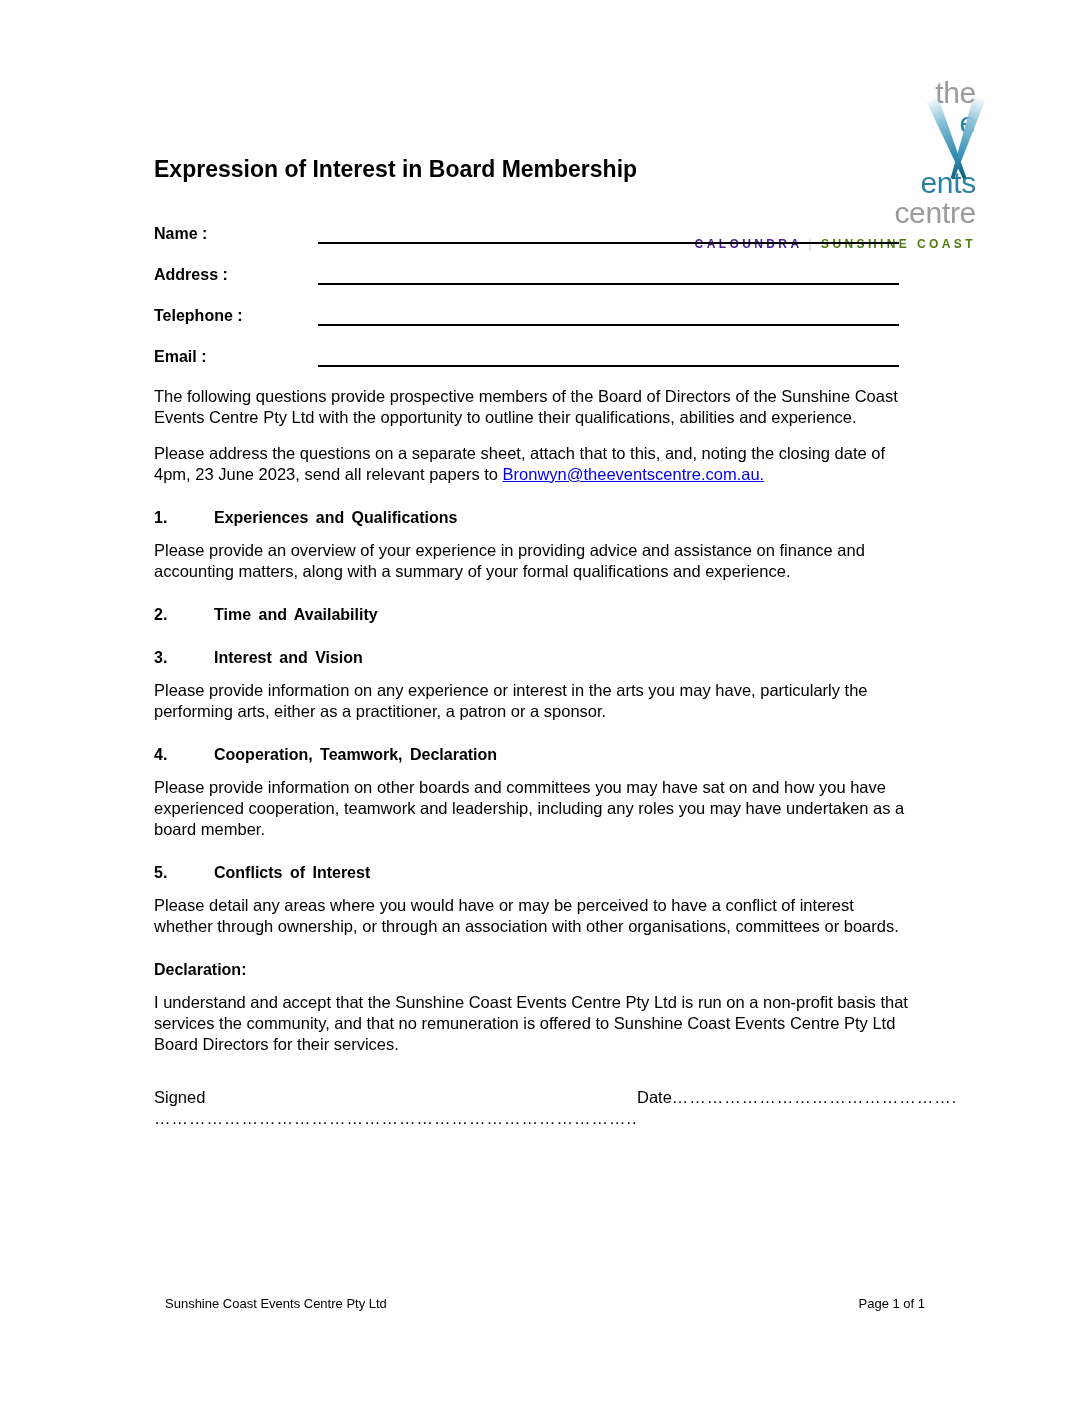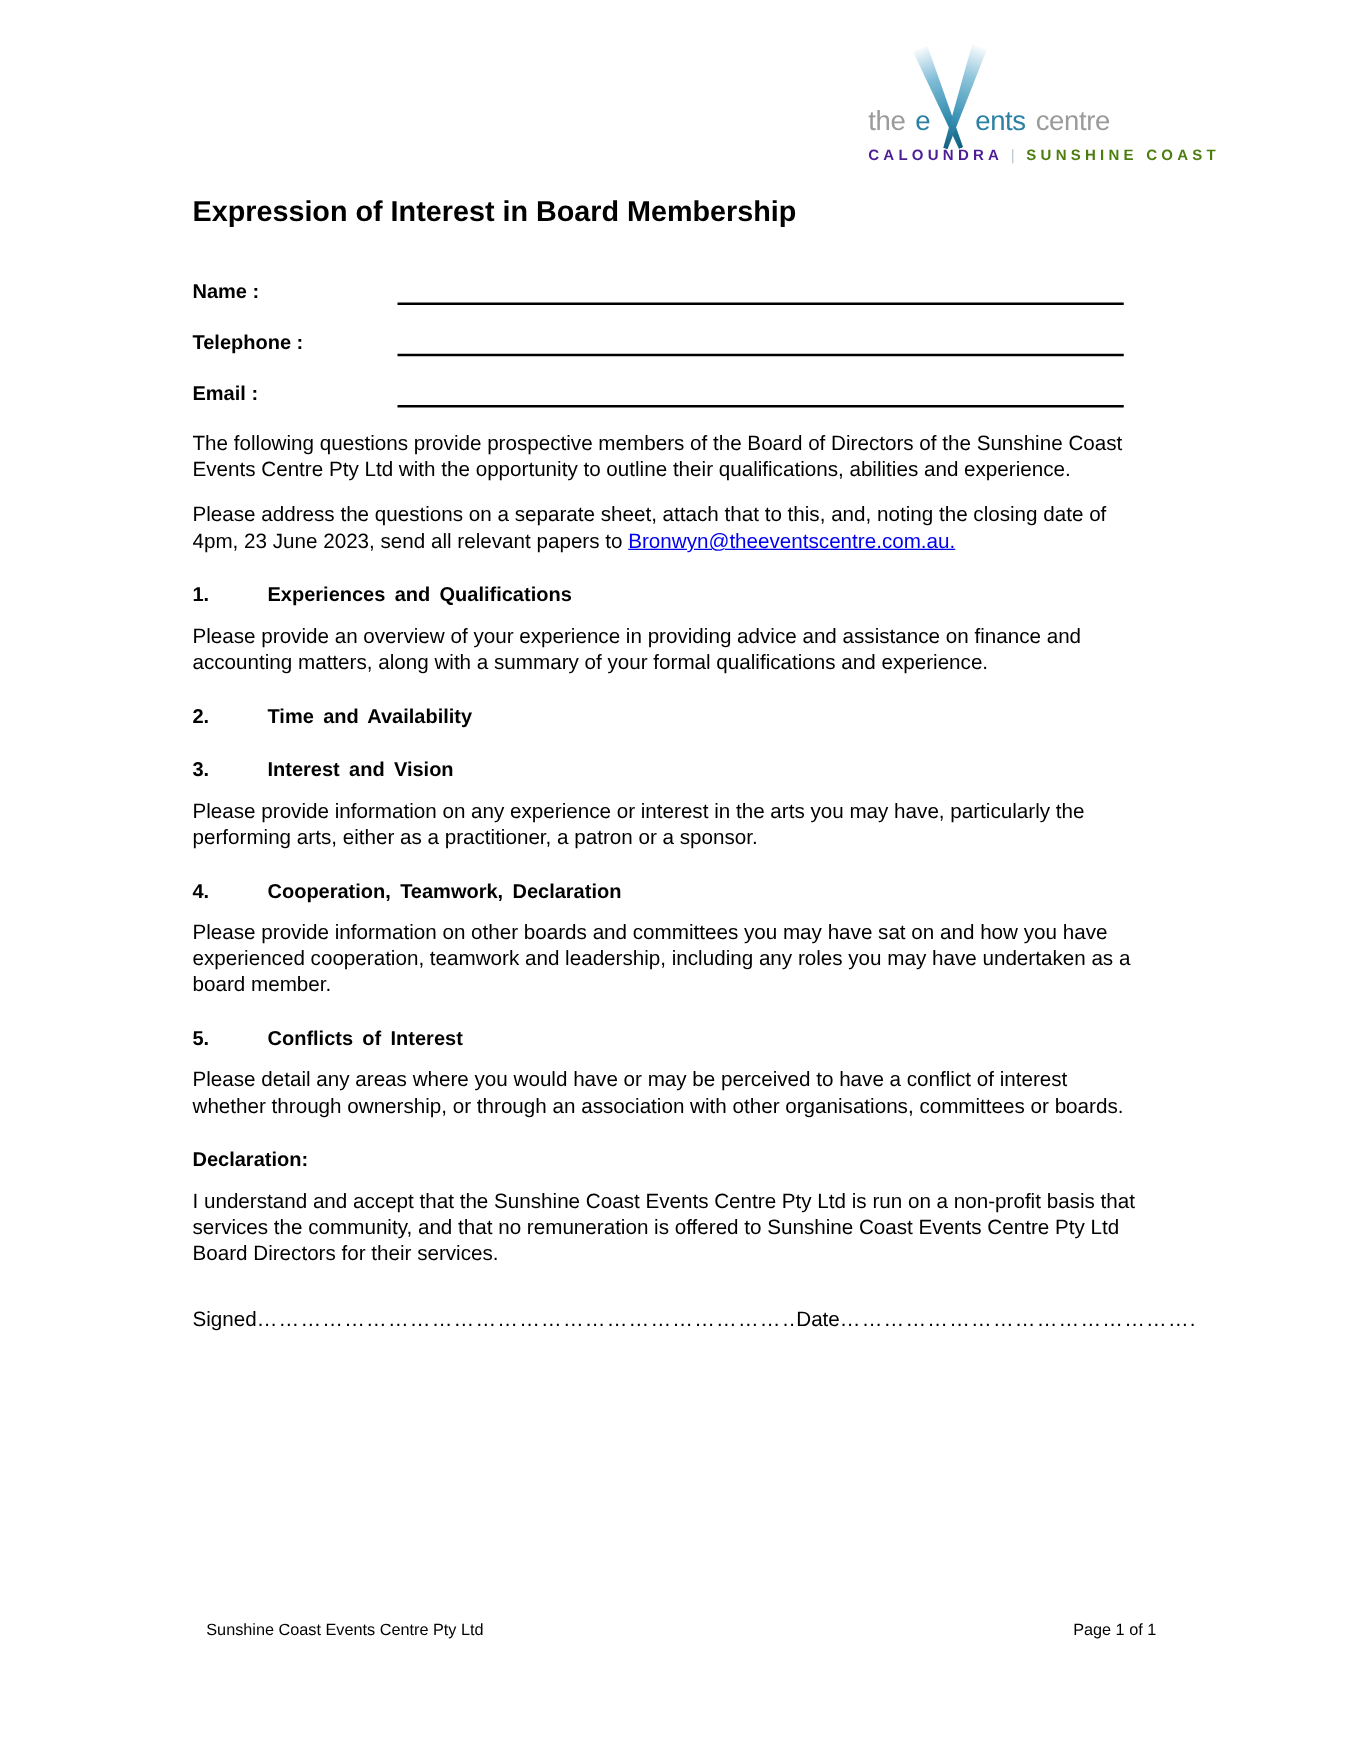--- a/index.html
+++ b/index.html
@@ -12,7 +12,7 @@
 
   
   .logo { position:absolute; top:78px; right:112px; text-align:right; }
-  .logo-row { display:flex; align-items:flex-end; font-size:22px; letter-spacing:-0.3px; line-height:1; padding-bottom:2px; }
+  .logo-row { display:flex; align-items:flex-end; justify-content:flex-end; font-size:30px; letter-spacing:-0.3px; line-height:1; padding-bottom:2px;flex-direction:column; }
   .logo-gray { color:#9b9b9b; }
   .logo-teal { color:#2b80a3; }
   .logo-space { width:8px; }

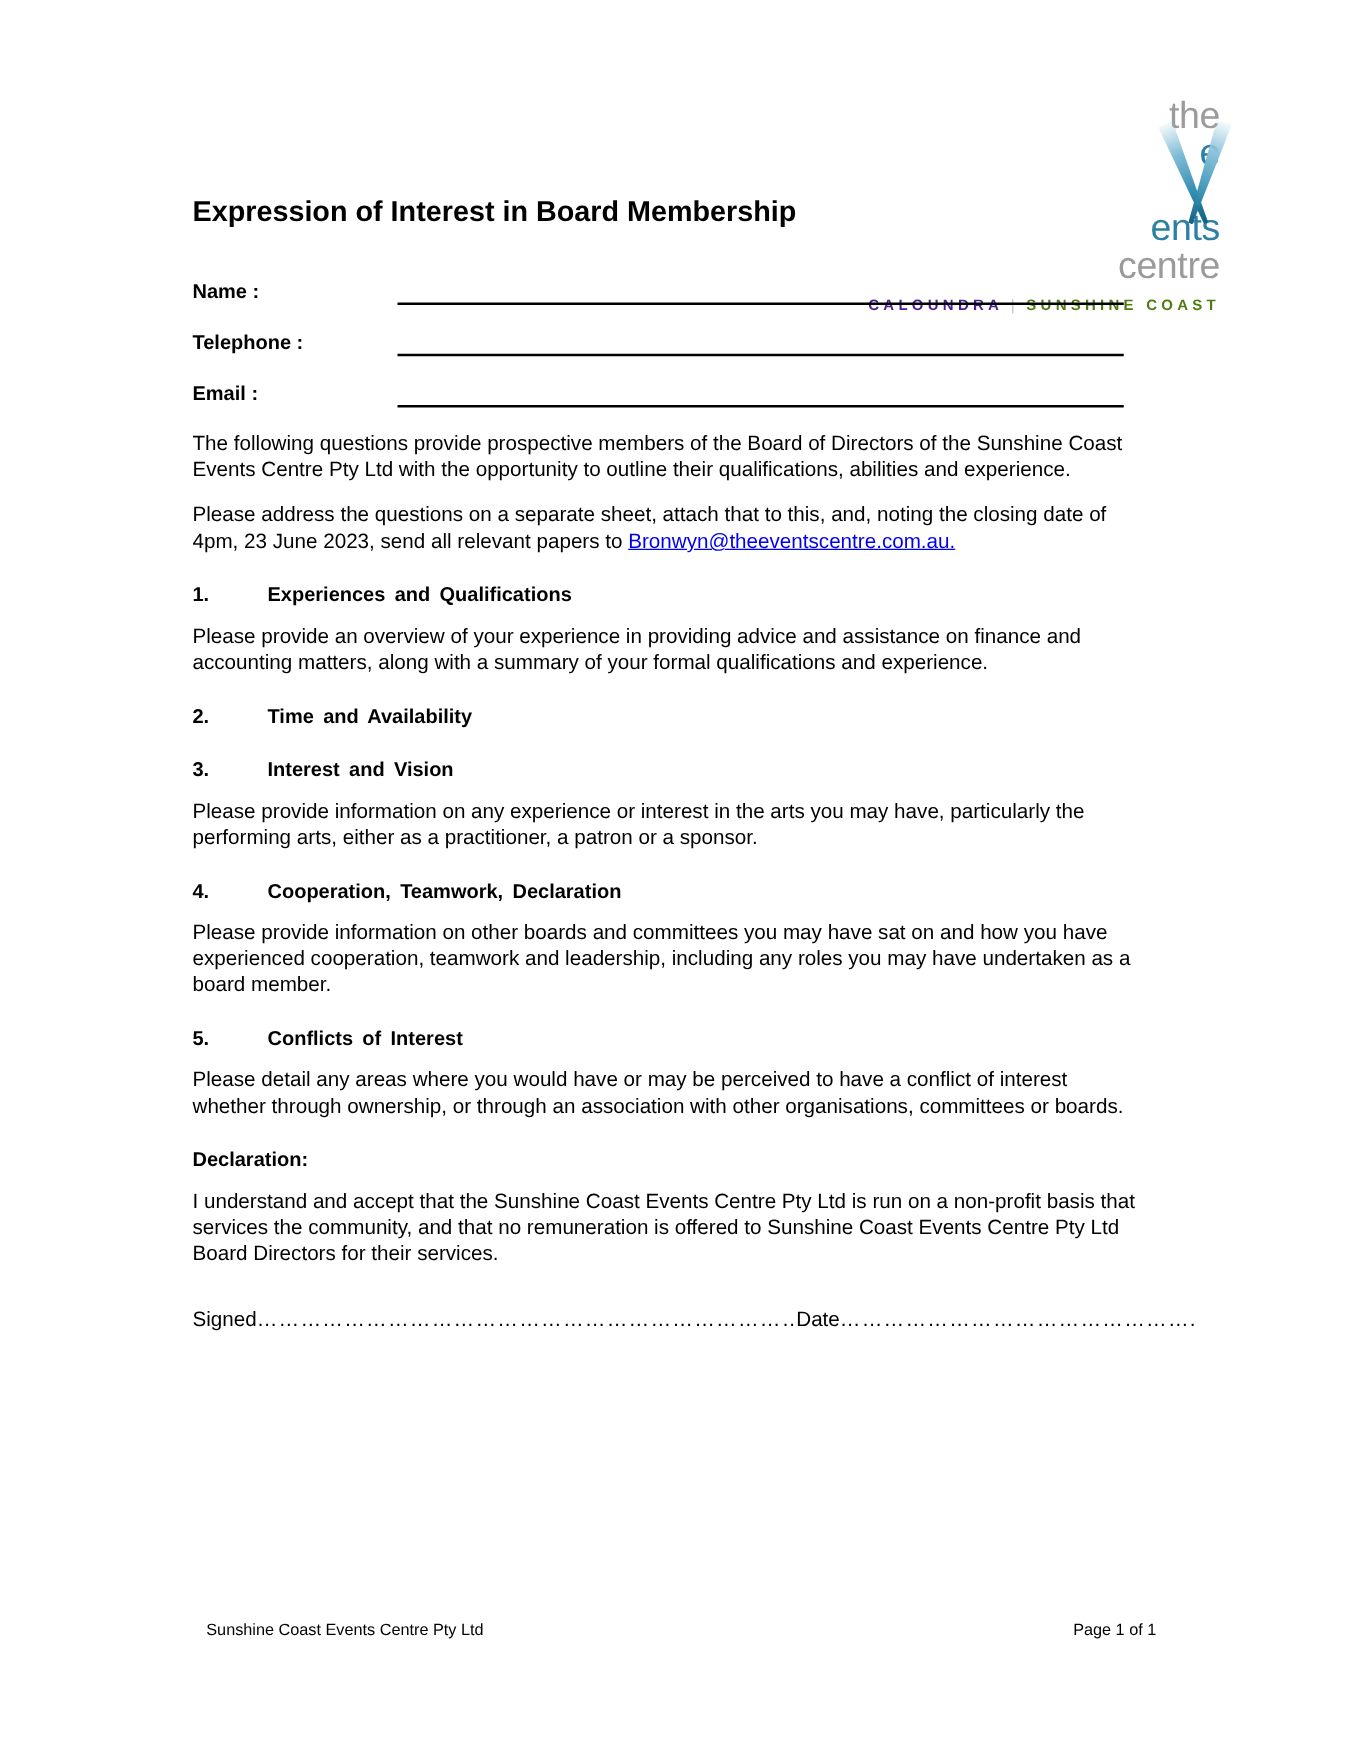--- a/index.html
+++ b/index.html
@@ -94,6 +94,10 @@
         <span class="field-line"></span>
       </div>
       <div class="form-row">
+        <span class="field-label">Address :</span>
+        <span class="field-line"></span>
+      </div>
+      <div class="form-row">
         <span class="field-label">Telephone :</span>
         <span class="field-line"></span>
       </div>

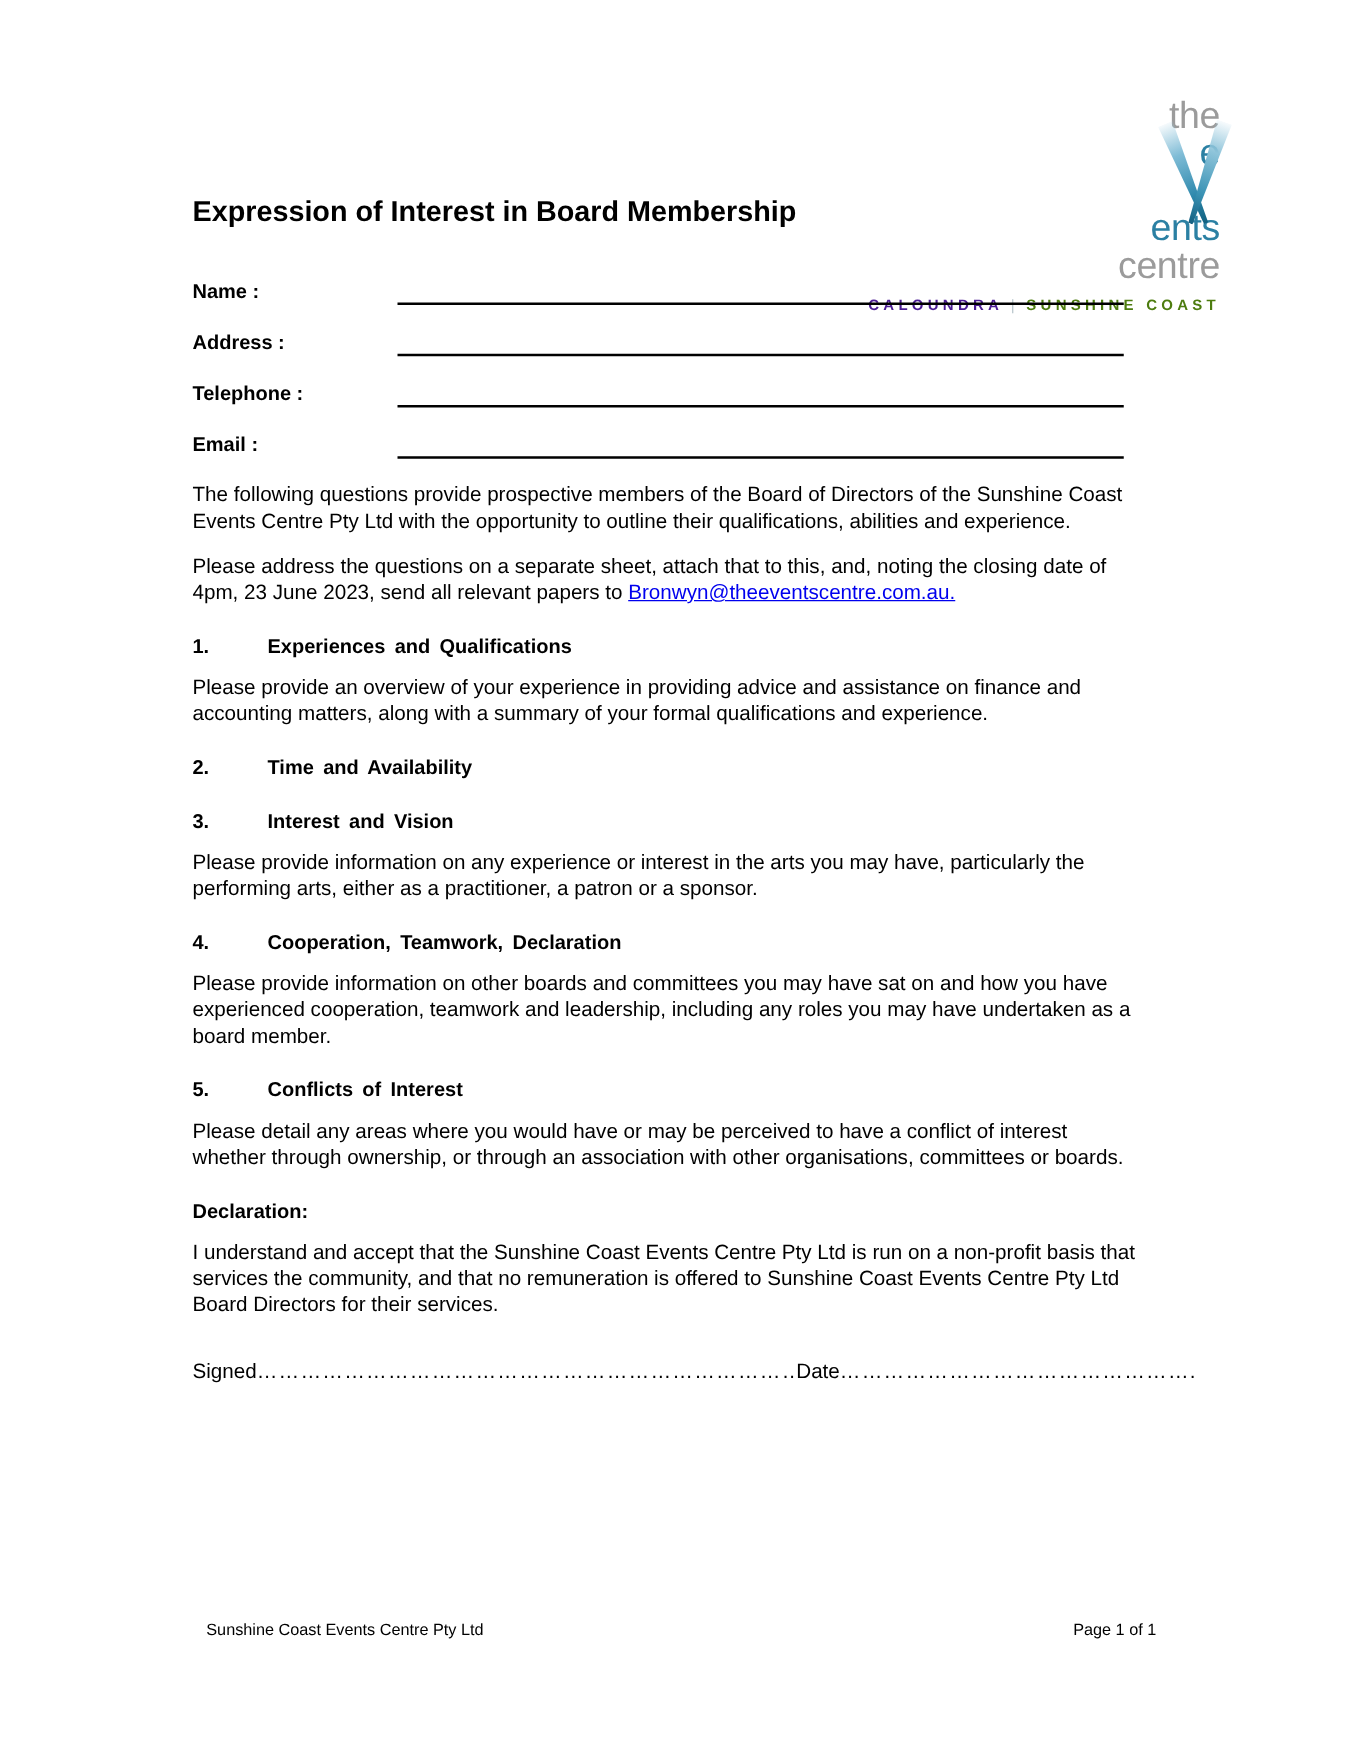--- a/index.html
+++ b/index.html
@@ -55,7 +55,7 @@
   .decl-body { margin-top:12px; }
 
   .signature-row { margin-top:32px; display:flex; font-size:16.5px; line-height:21px; }
-  .sig-signed { width:483px; display:flex; }
+  .sig-signed { width:483px; display:flex;flex-direction:column; }
   .sig-date { flex:1; display:flex; }
   .dots { flex:1; white-space:nowrap; overflow:hidden; letter-spacing:1px; }
 

